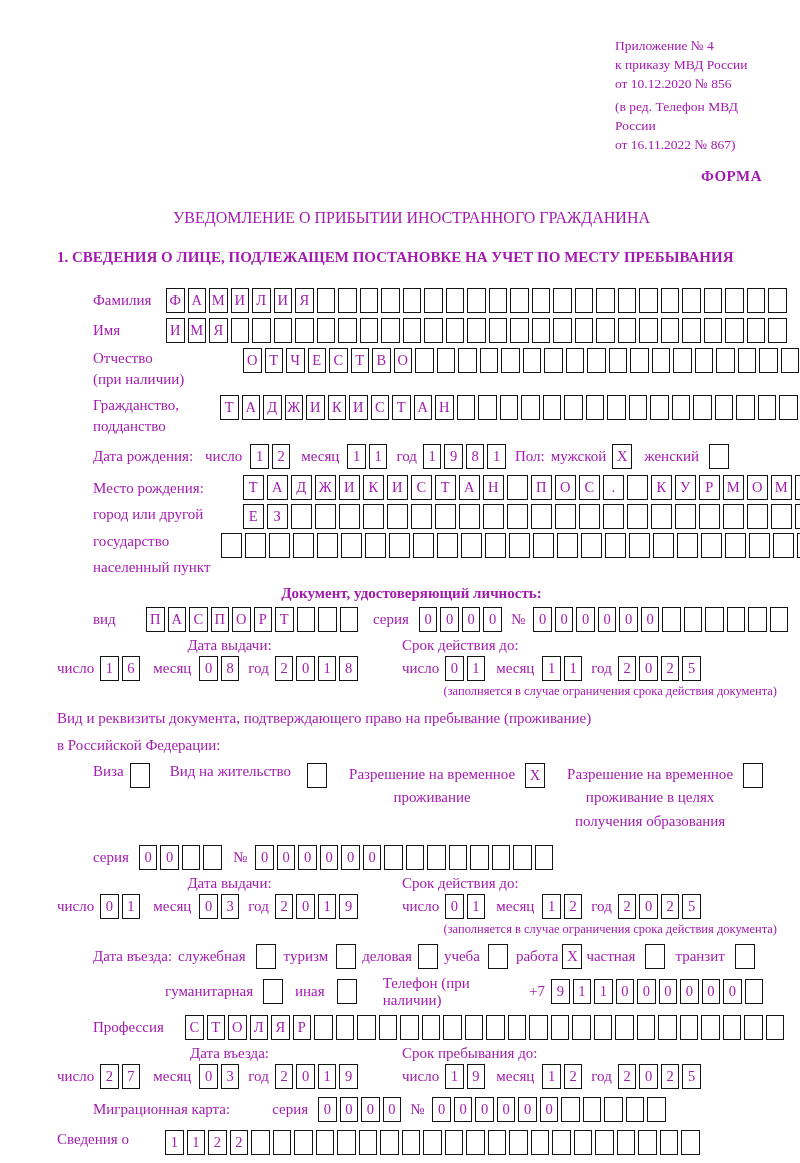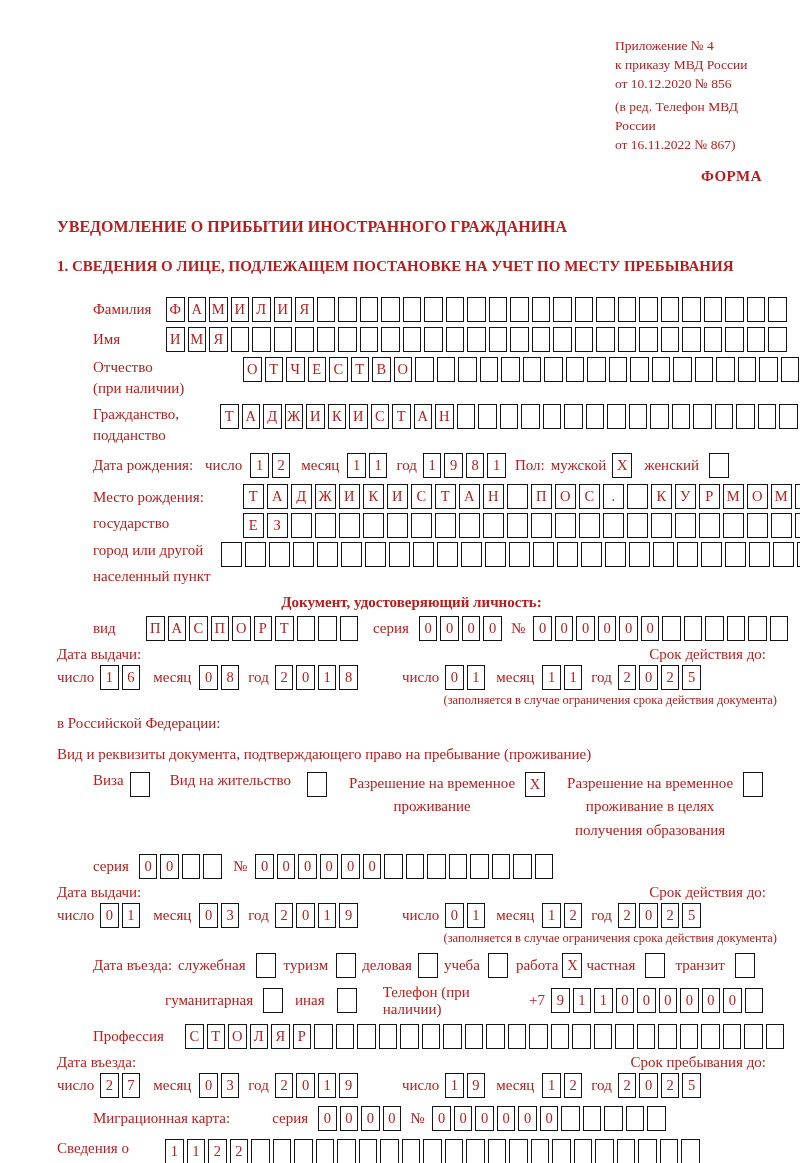--- a/index.html
+++ b/index.html
@@ -7,7 +7,7 @@
     width:800px;height:1163px;box-sizing:border-box;
     padding:36px 34px 14px 57px;overflow:hidden;
     font-family:"Liberation Serif","DejaVu Serif",serif;
-    color:#b91c1c;font-size:15px;background:#ffffff;position:relative;
+    color:#a21caf;font-size:15px;background:#ffffff;position:relative;
   }
   .hdr{margin-left:558px;font-size:13.5px;line-height:19px;}
   .hdr .gap{height:4px;}

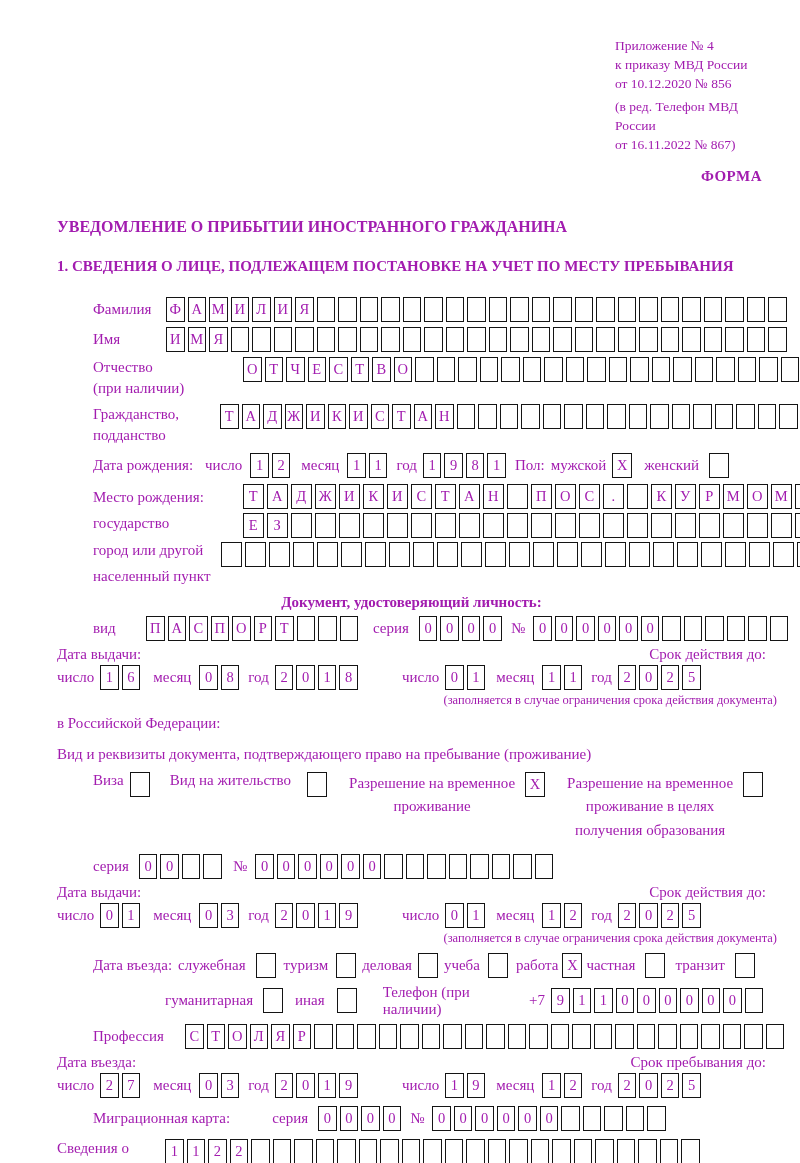--- a/index.html
+++ b/index.html
@@ -12,7 +12,7 @@
   .hdr{margin-left:558px;font-size:13.5px;line-height:19px;}
   .hdr .gap{height:4px;}
   .forma{text-align:right;font-weight:bold;margin:14px 4px 0 0;font-size:15px;letter-spacing:.5px;}
-  .title{margin-top:30px;text-align:left;font-weight:bold;font-size:16px;line-height:1.45;}
+  .title{margin-top:21px;text-align:center;font-weight:normal;font-size:16px;line-height:1.45;}
   .t-underline{display:inline-block;width:64px;border-bottom:2.5px solid #2a2a2a;height:13px;margin-left:10px;}
   .sec{margin-top:20px;font-weight:bold;font-size:15px;}
   .frow{display:flex;align-items:center;margin-top:5px;margin-left:36px;}

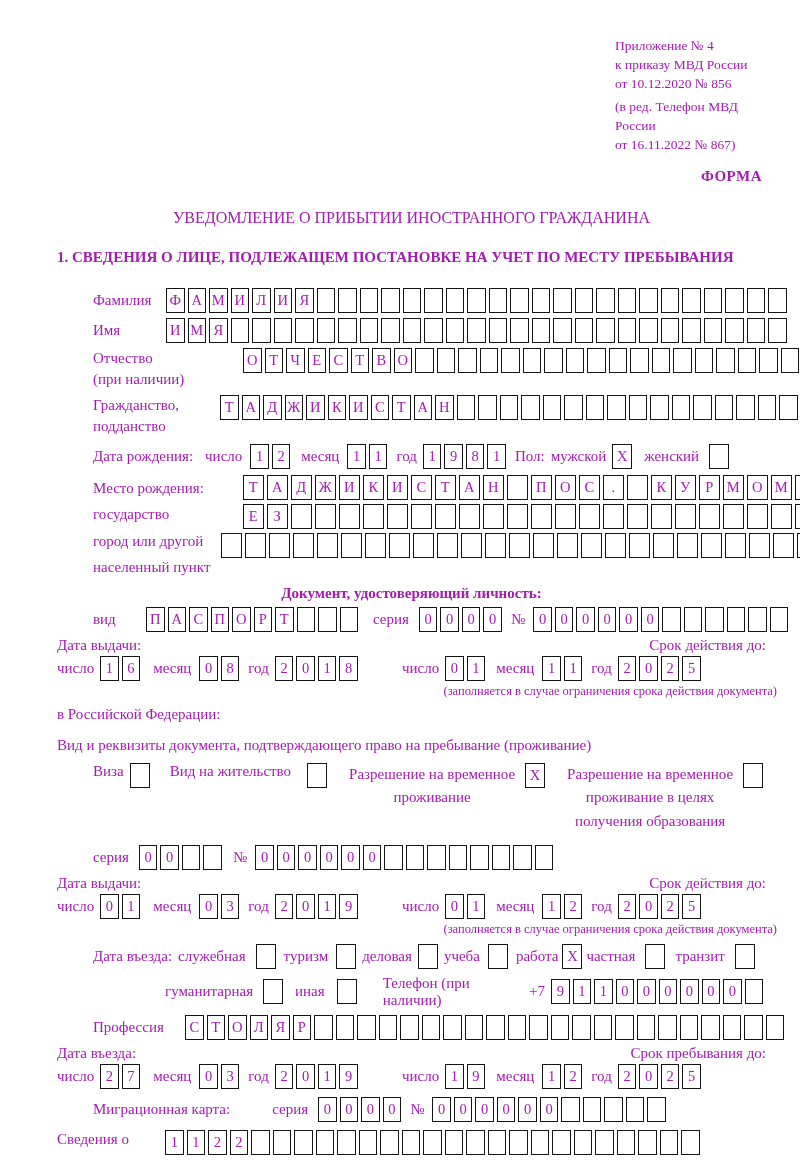--- a/index.html
+++ b/index.html
@@ -241,8 +241,8 @@
   <div class="frow top" style="margin-top:6px;">
     <span class="lblcol w150 stack" style="line-height:1.75;">
       <span>Место рождения:</span>
+      <span>город или другой</span>
       <span>государство</span>
-      <span>город или другой</span>
       <span>населенный пункт</span>
     </span>
     <span class="stack rowgap4">

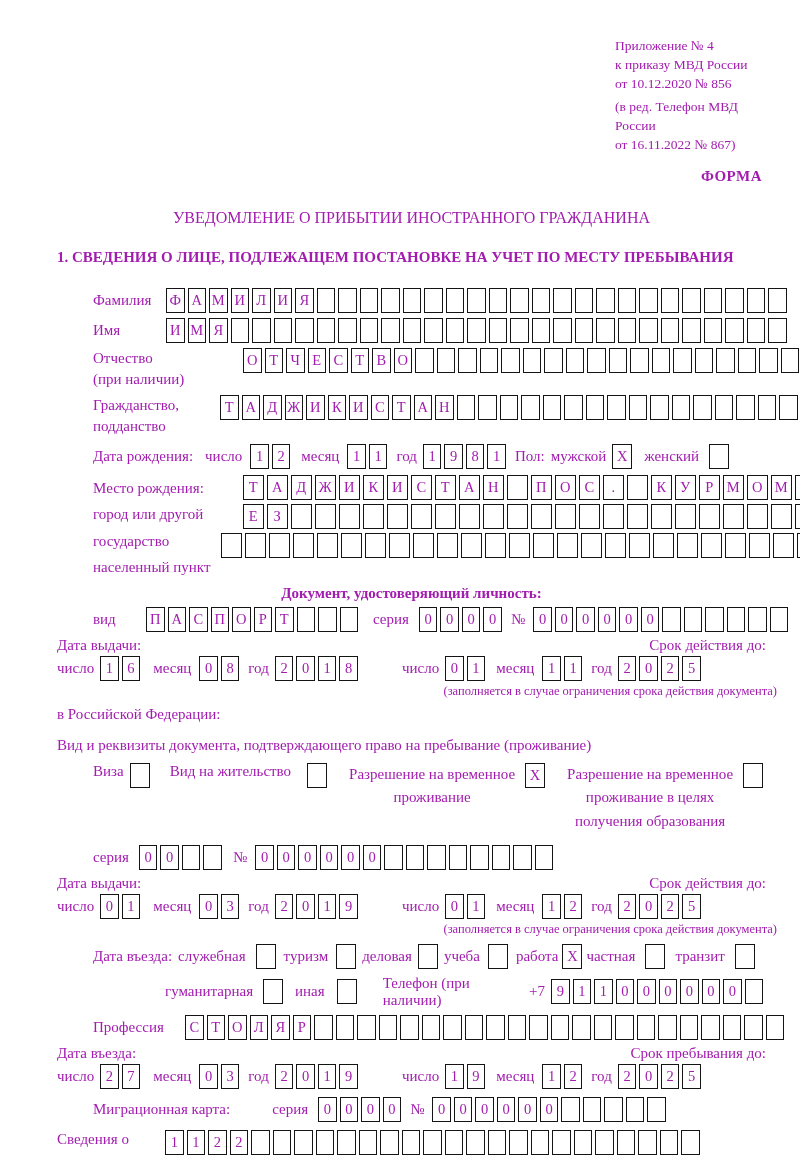--- a/index.html
+++ b/index.html
@@ -37,7 +37,7 @@
   .rowgap4 > * + *{margin-top:4px;}
   .center-bold{text-align:center;font-weight:bold;margin-top:5px;font-size:15px;}
   .dh{display:flex;margin-top:5px;}
-  .dh .l{width:345px;text-align:left;}
+  .dh .l{width:345px;text-align:center;}
   .dh .r{flex:1;text-align:right;}
   .dr{display:flex;align-items:center;margin-top:2px;}
   .dgroup{display:flex;align-items:center;}

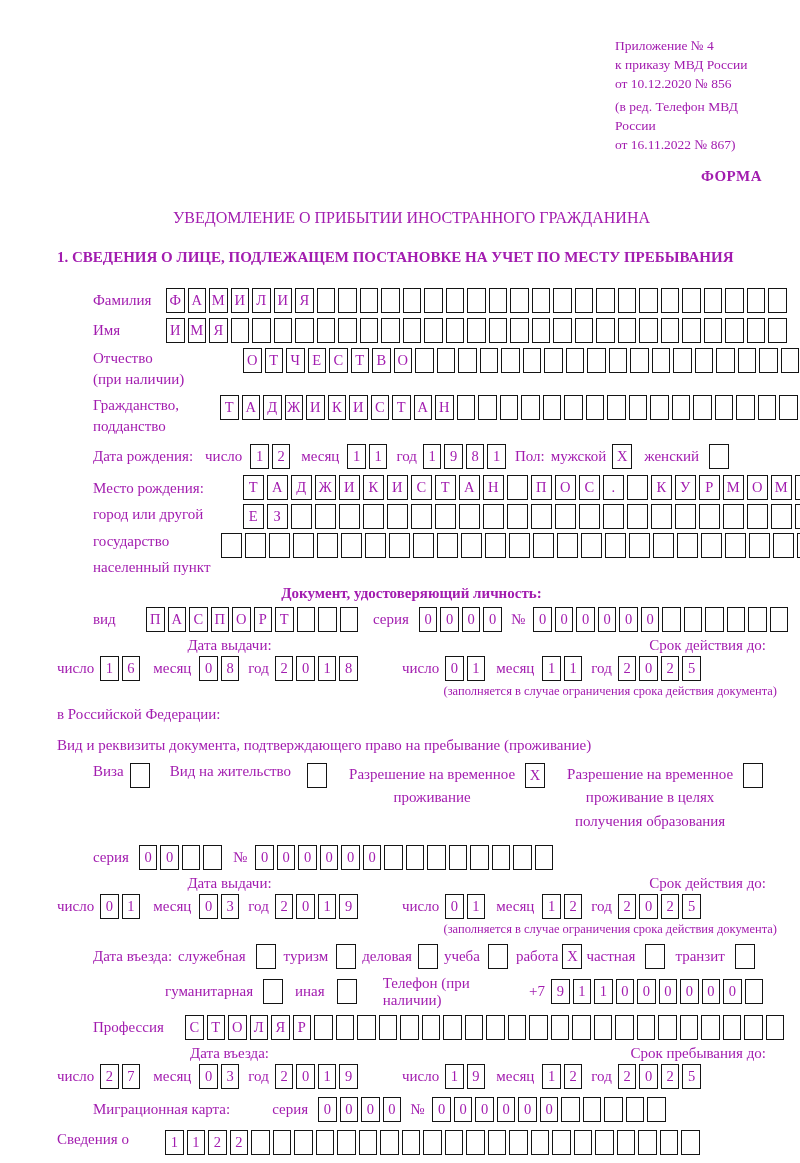--- a/index.html
+++ b/index.html
@@ -38,7 +38,7 @@
   .center-bold{text-align:center;font-weight:bold;margin-top:5px;font-size:15px;}
   .dh{display:flex;margin-top:5px;}
   .dh .l{width:345px;text-align:center;}
-  .dh .r{flex:1;text-align:right;}
+  .dh .r{flex:1;text-align:left;}
   .dr{display:flex;align-items:center;margin-top:2px;}
   .dgroup{display:flex;align-items:center;}
   .dgl{width:345px;}

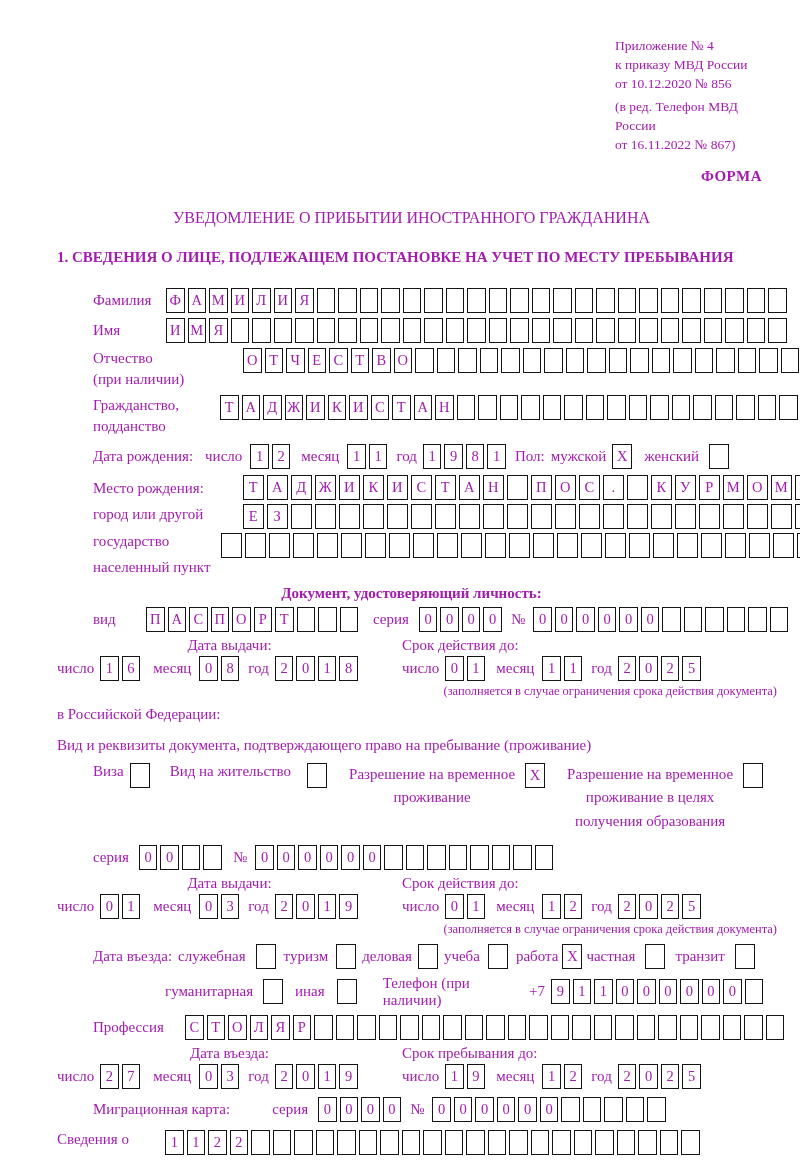--- a/index.html
+++ b/index.html
@@ -414,8 +414,8 @@
   </div>
   <div class="note-right">(заполняется в случае ограничения срока действия документа)</div>
 
+  <div class="plain">Вид и реквизиты документа, подтверждающего право на пребывание (проживание)</div>
   <div class="plain" style="margin-top:4px;">в Российской Федерации:</div>
-  <div class="plain">Вид и реквизиты документа, подтверждающего право на пребывание (проживание)</div>
 
   <div class="frow top" style="margin-top:7px;">
     <span class="pgroup">

